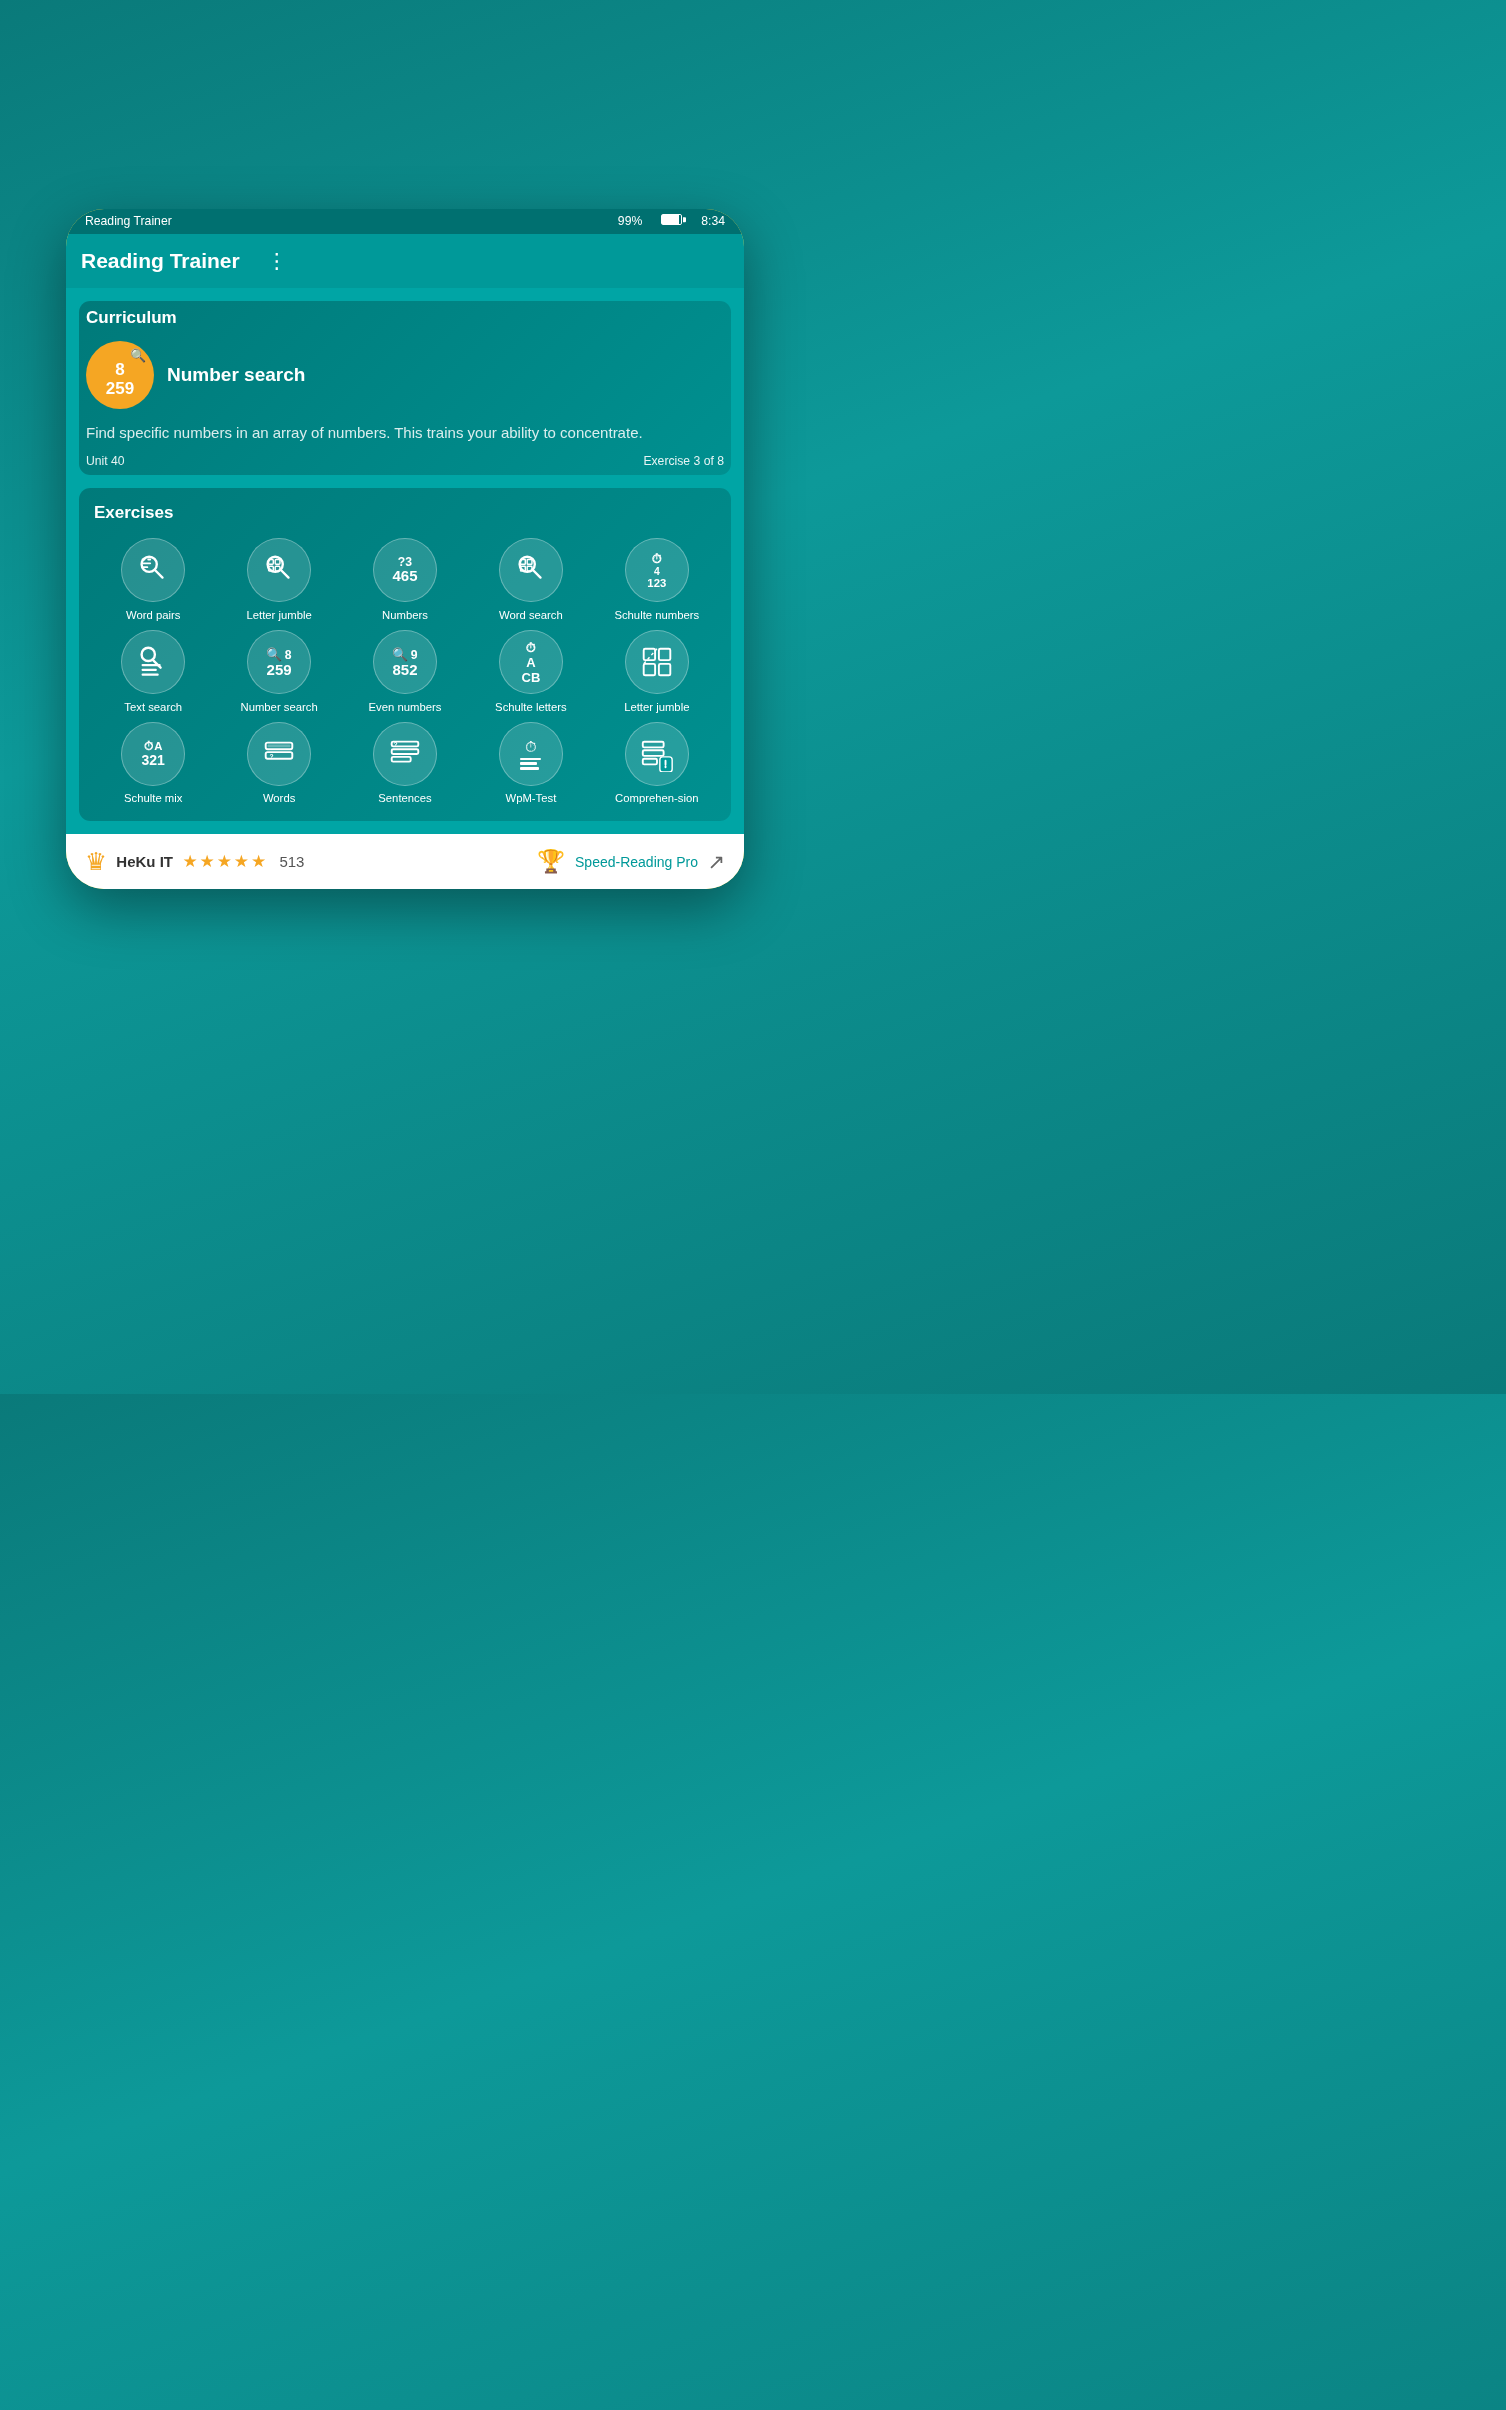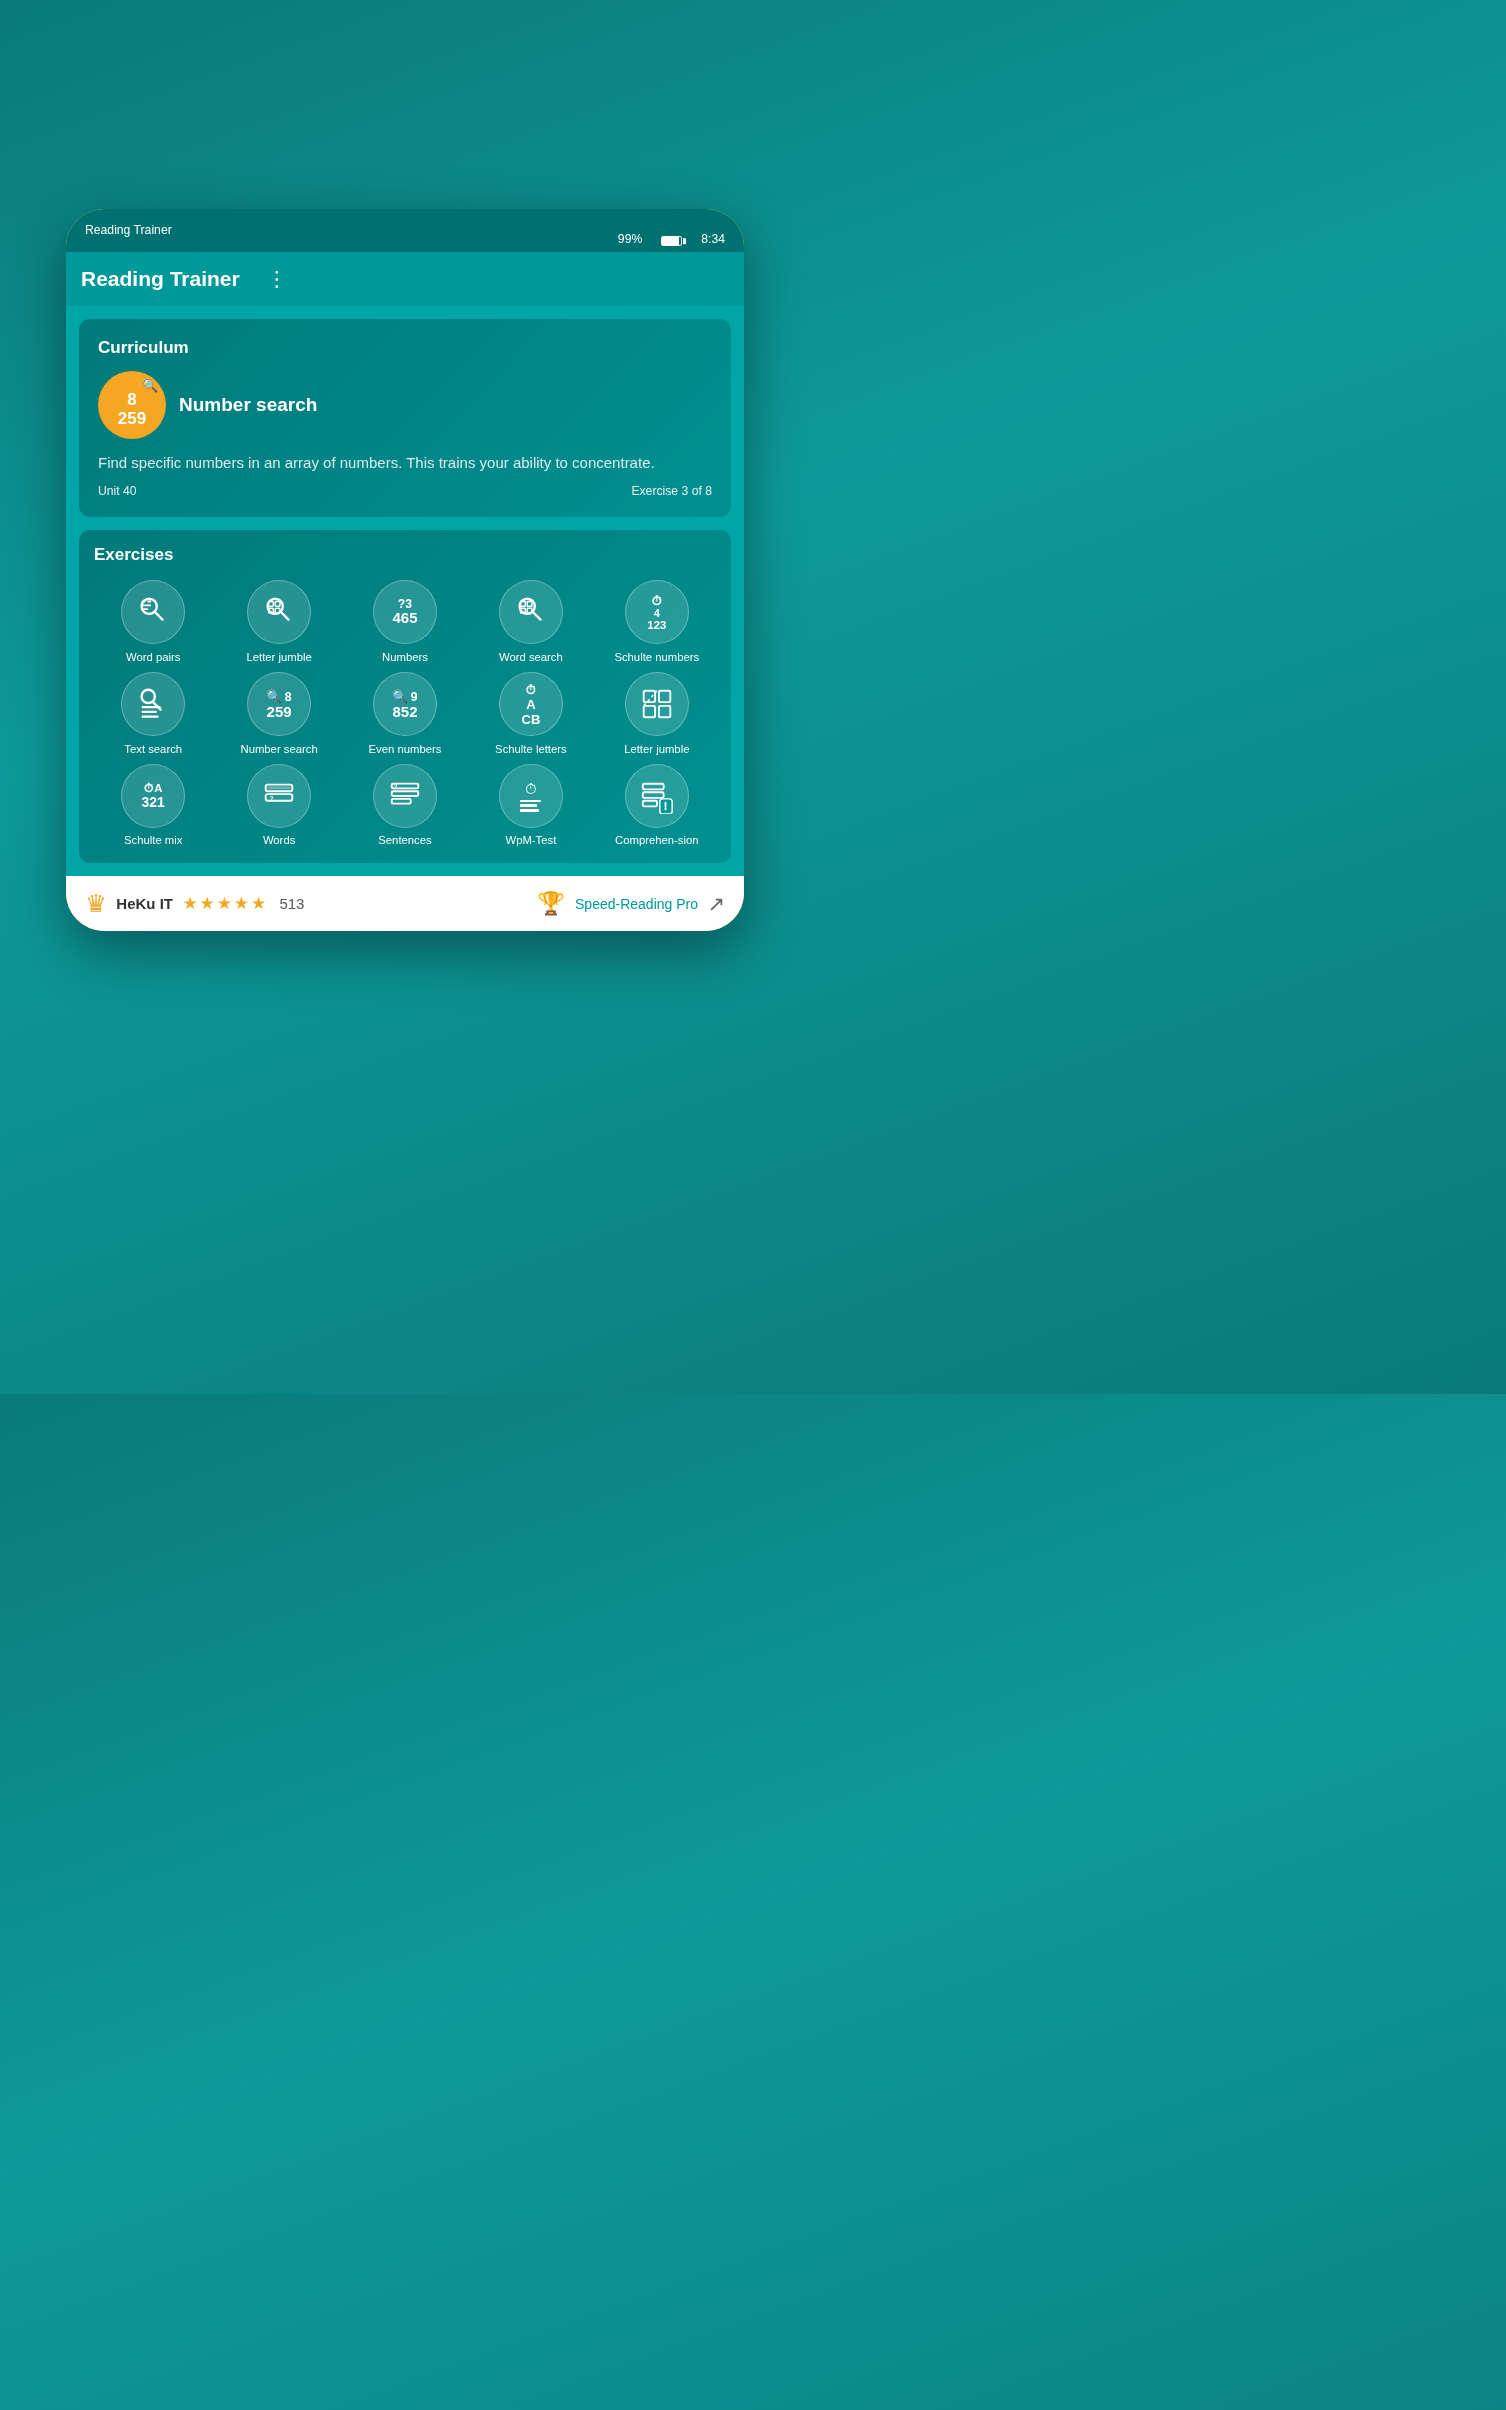--- a/index.html
+++ b/index.html
@@ -48,9 +48,8 @@
     }
     .status-bar-right {
       display: flex;
-      align-items: flex-end;
+      align-items: flex-start;
       gap: 19px;
-      margin-top: 18px;
     }
     .battery-icon {
       display: inline-block;

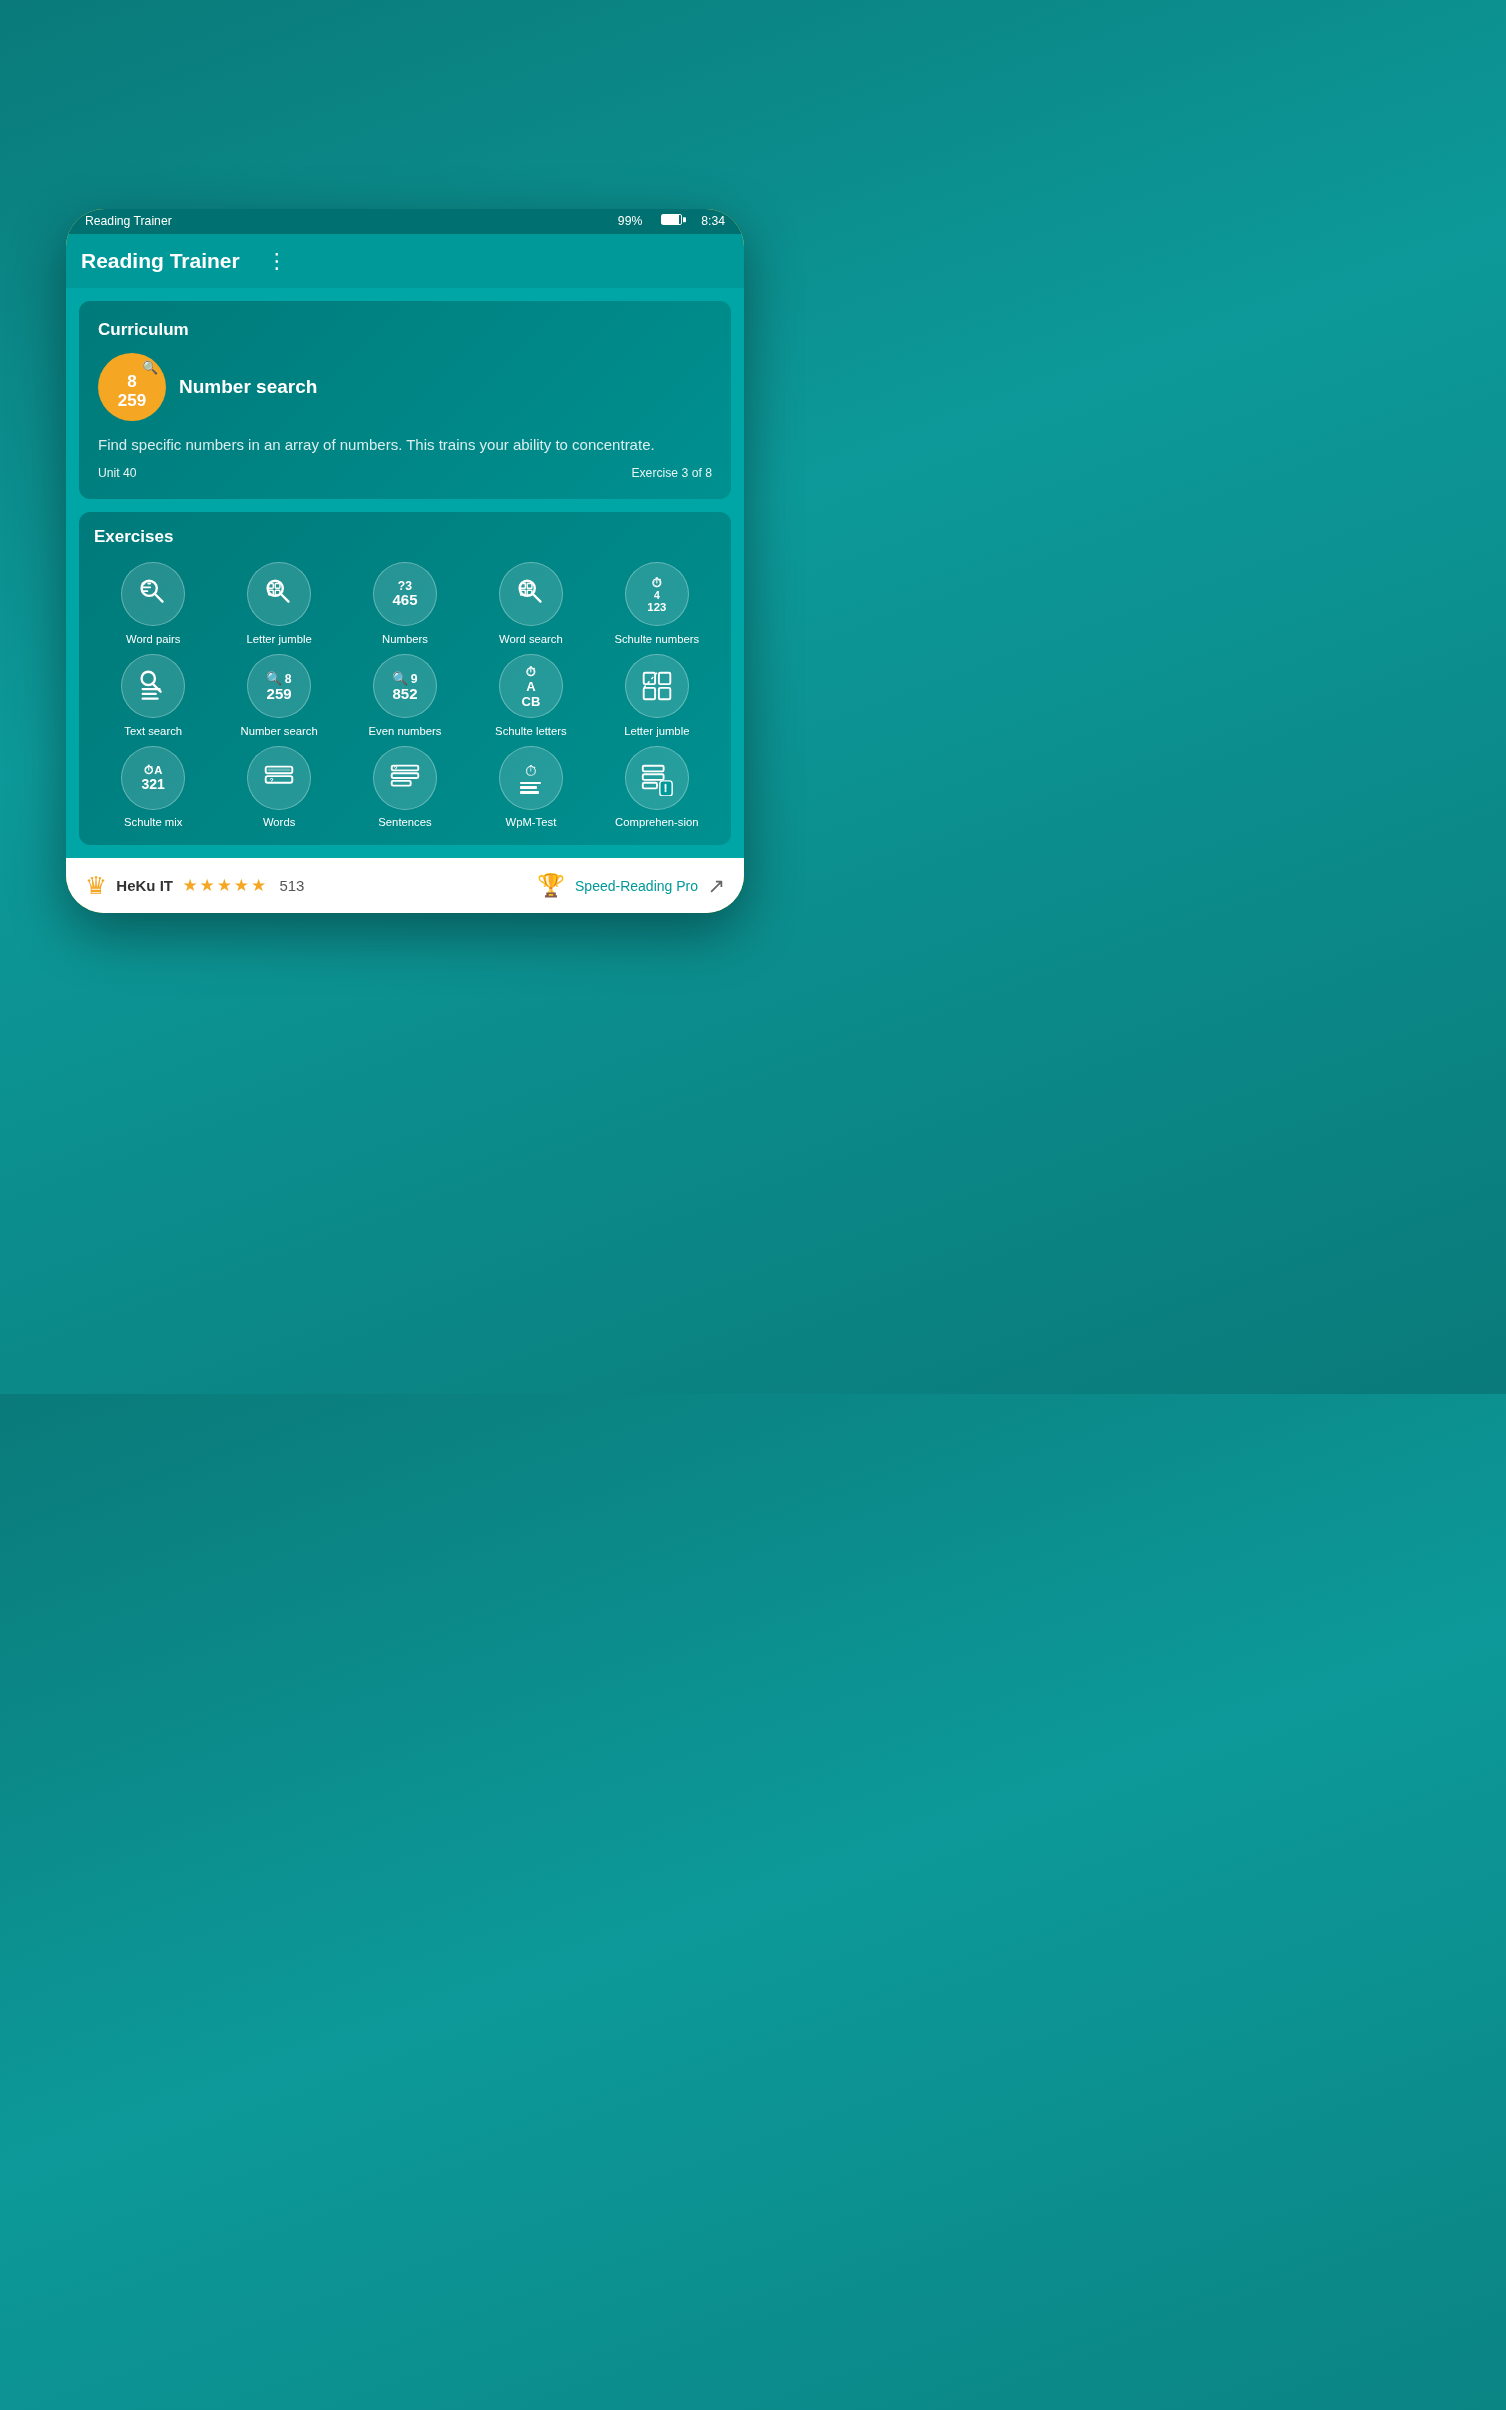--- a/index.html
+++ b/index.html
@@ -144,7 +144,7 @@
     .curriculum-card {
       background: linear-gradient(135deg, #007a7a, #009090);
       border-radius: 11.3px;
-      padding: 19px;
+      padding: 7px;
       flex: 1.3;
       color: white;
     }

